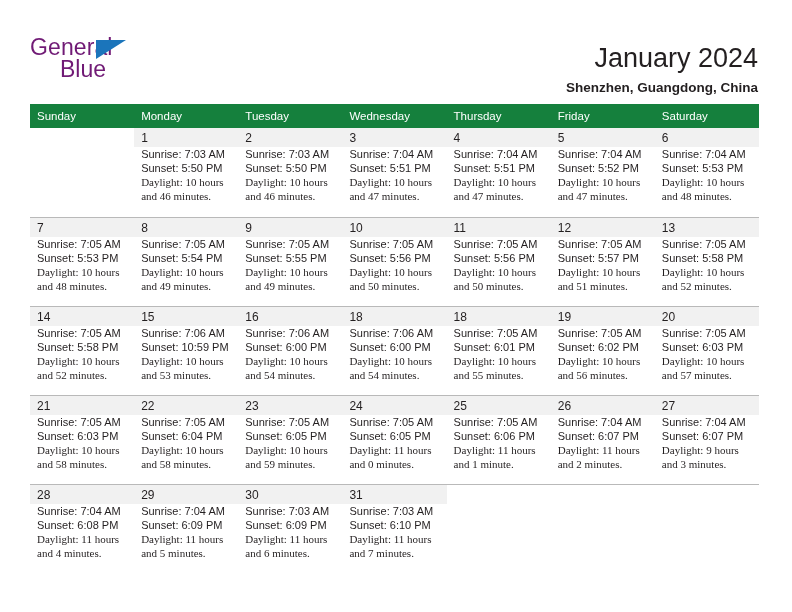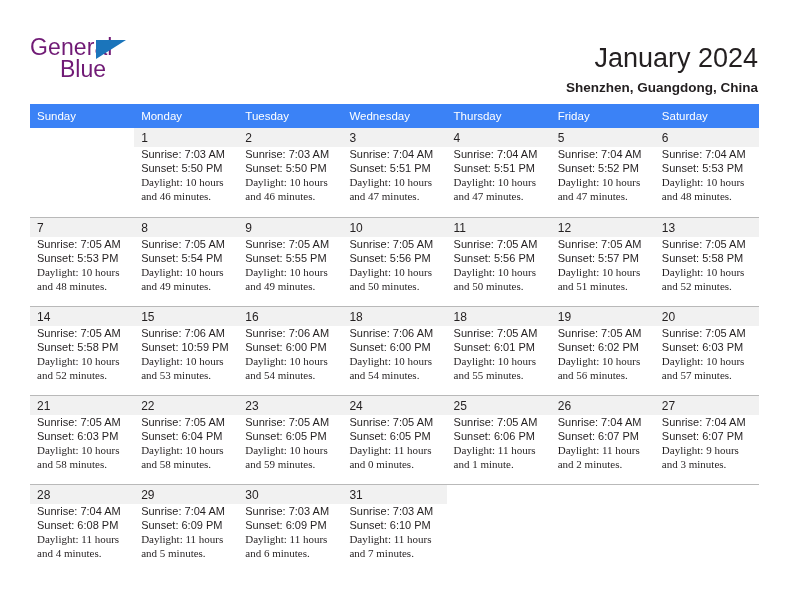--- a/index.html
+++ b/index.html
@@ -98,7 +98,7 @@
     table-layout: fixed;
   }
   table.cal th {
-    background: #3b82f6;
+    background: #15803d;
     color: #ffffff;
     font-size: 11.5px;
     font-weight: normal;

